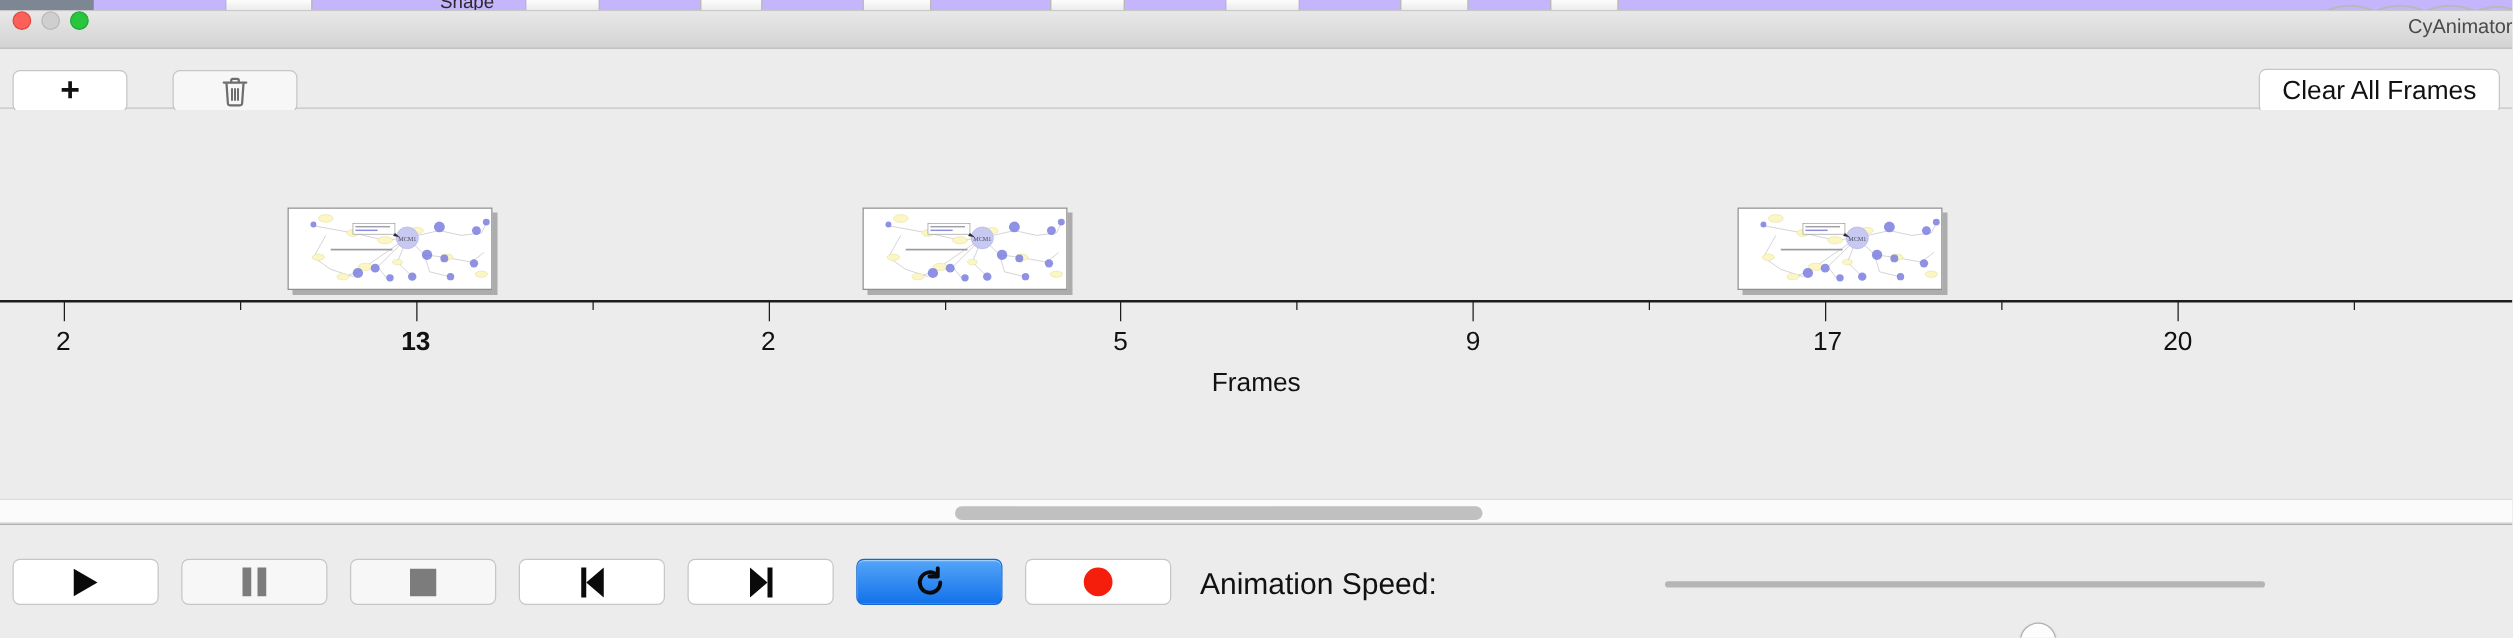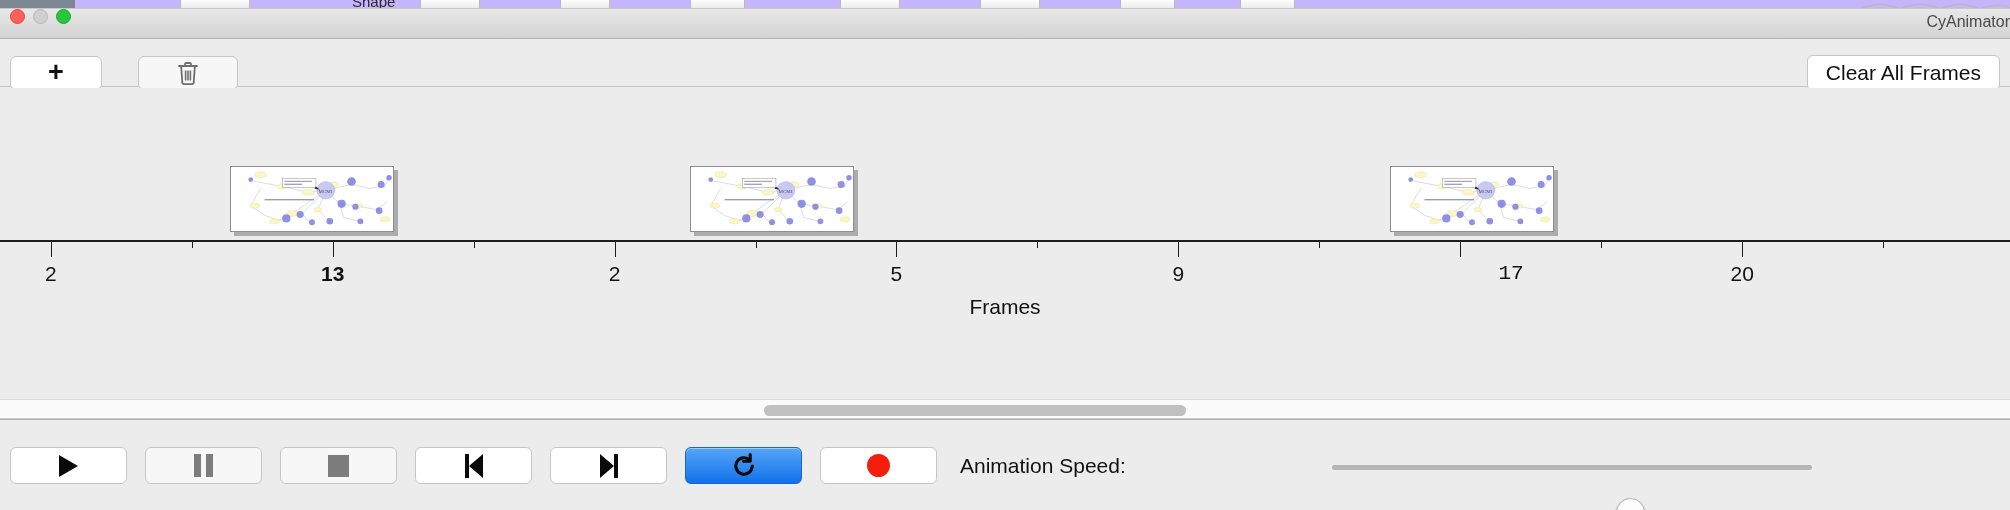--- a/index.html
+++ b/index.html
@@ -245,7 +245,7 @@
           <div class="tick major" style="left: 1178.37px; top: 152px;"></div>
           <div class="tick-label" style="left: 1178.37px; top: 174px;">9</div>
           <div class="tick major" style="left: 1460.28px; top: 152px;"></div>
-          <div class="tick-label" style="left: 1511px; top: 174px; font-family: Liberation Mono, monospace;">17</div>
+          <div class="tick-label" style="left: 1462px; top: 174px;">17</div>
           <div class="tick major" style="left: 1742.19px; top: 152px;"></div>
           <div class="tick-label" style="left: 1742.19px; top: 174px;">20</div>
           <div class="tick minor" style="left: 191.697px; top: 152px;"></div>

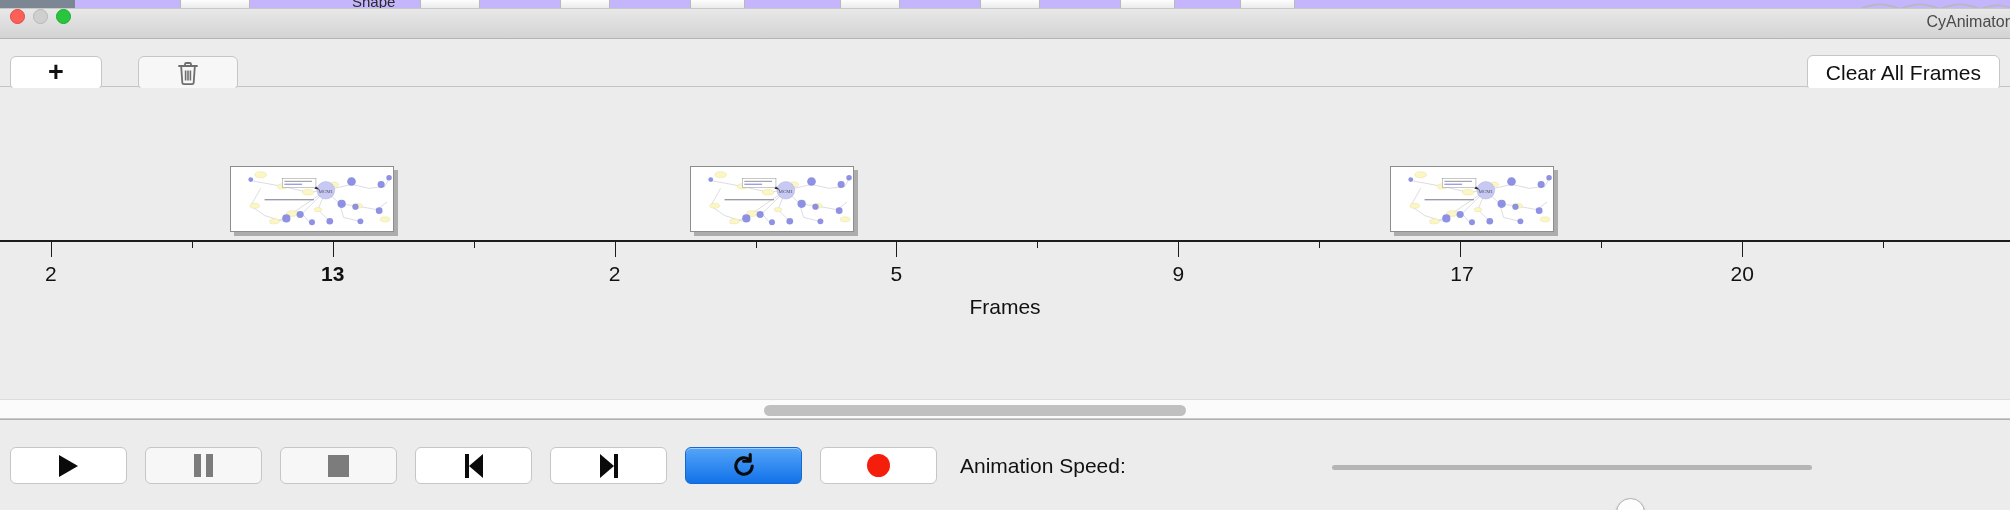--- a/index.html
+++ b/index.html
@@ -168,7 +168,7 @@
 
   .speed-label {
     position: absolute; left: 960px; top: 34px;
-    font-size: 21px; color: #111; white-space: nowrap;
+    font-size: 24px; color: #111; white-space: nowrap;
   }
   .speed-track {
     position: absolute; left: 1332px; top: 45px; width: 480px; height: 5px;

